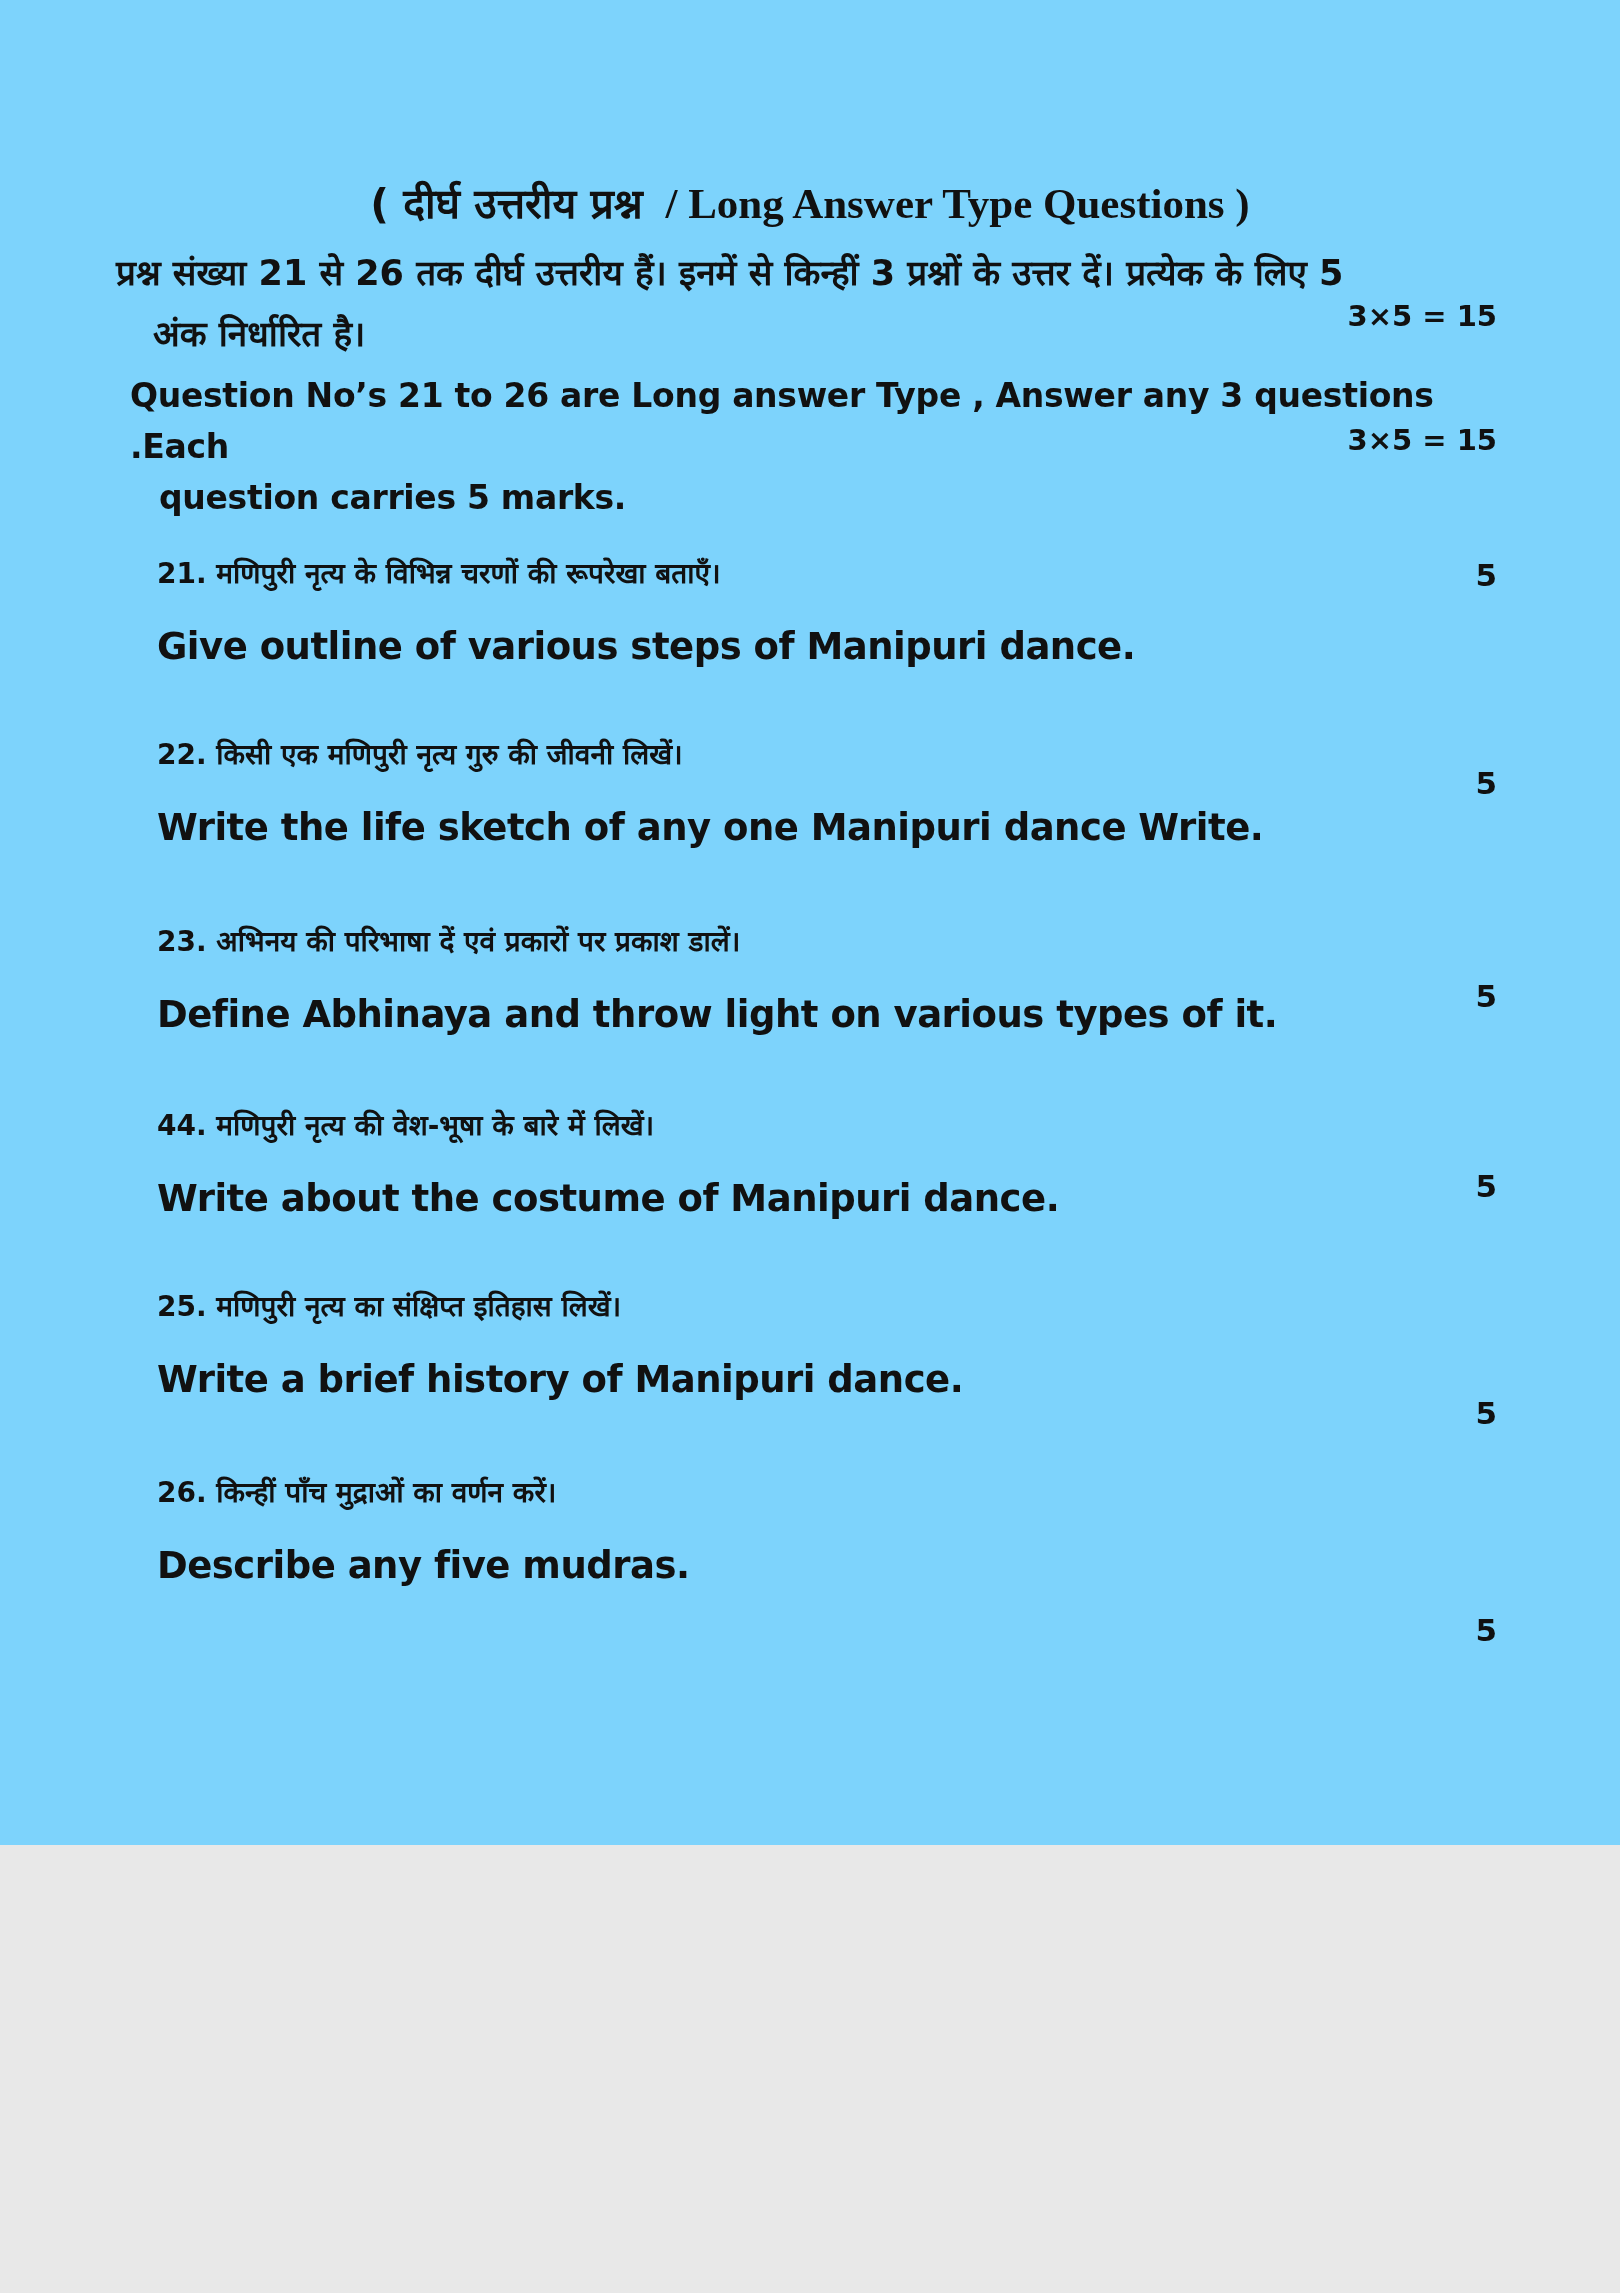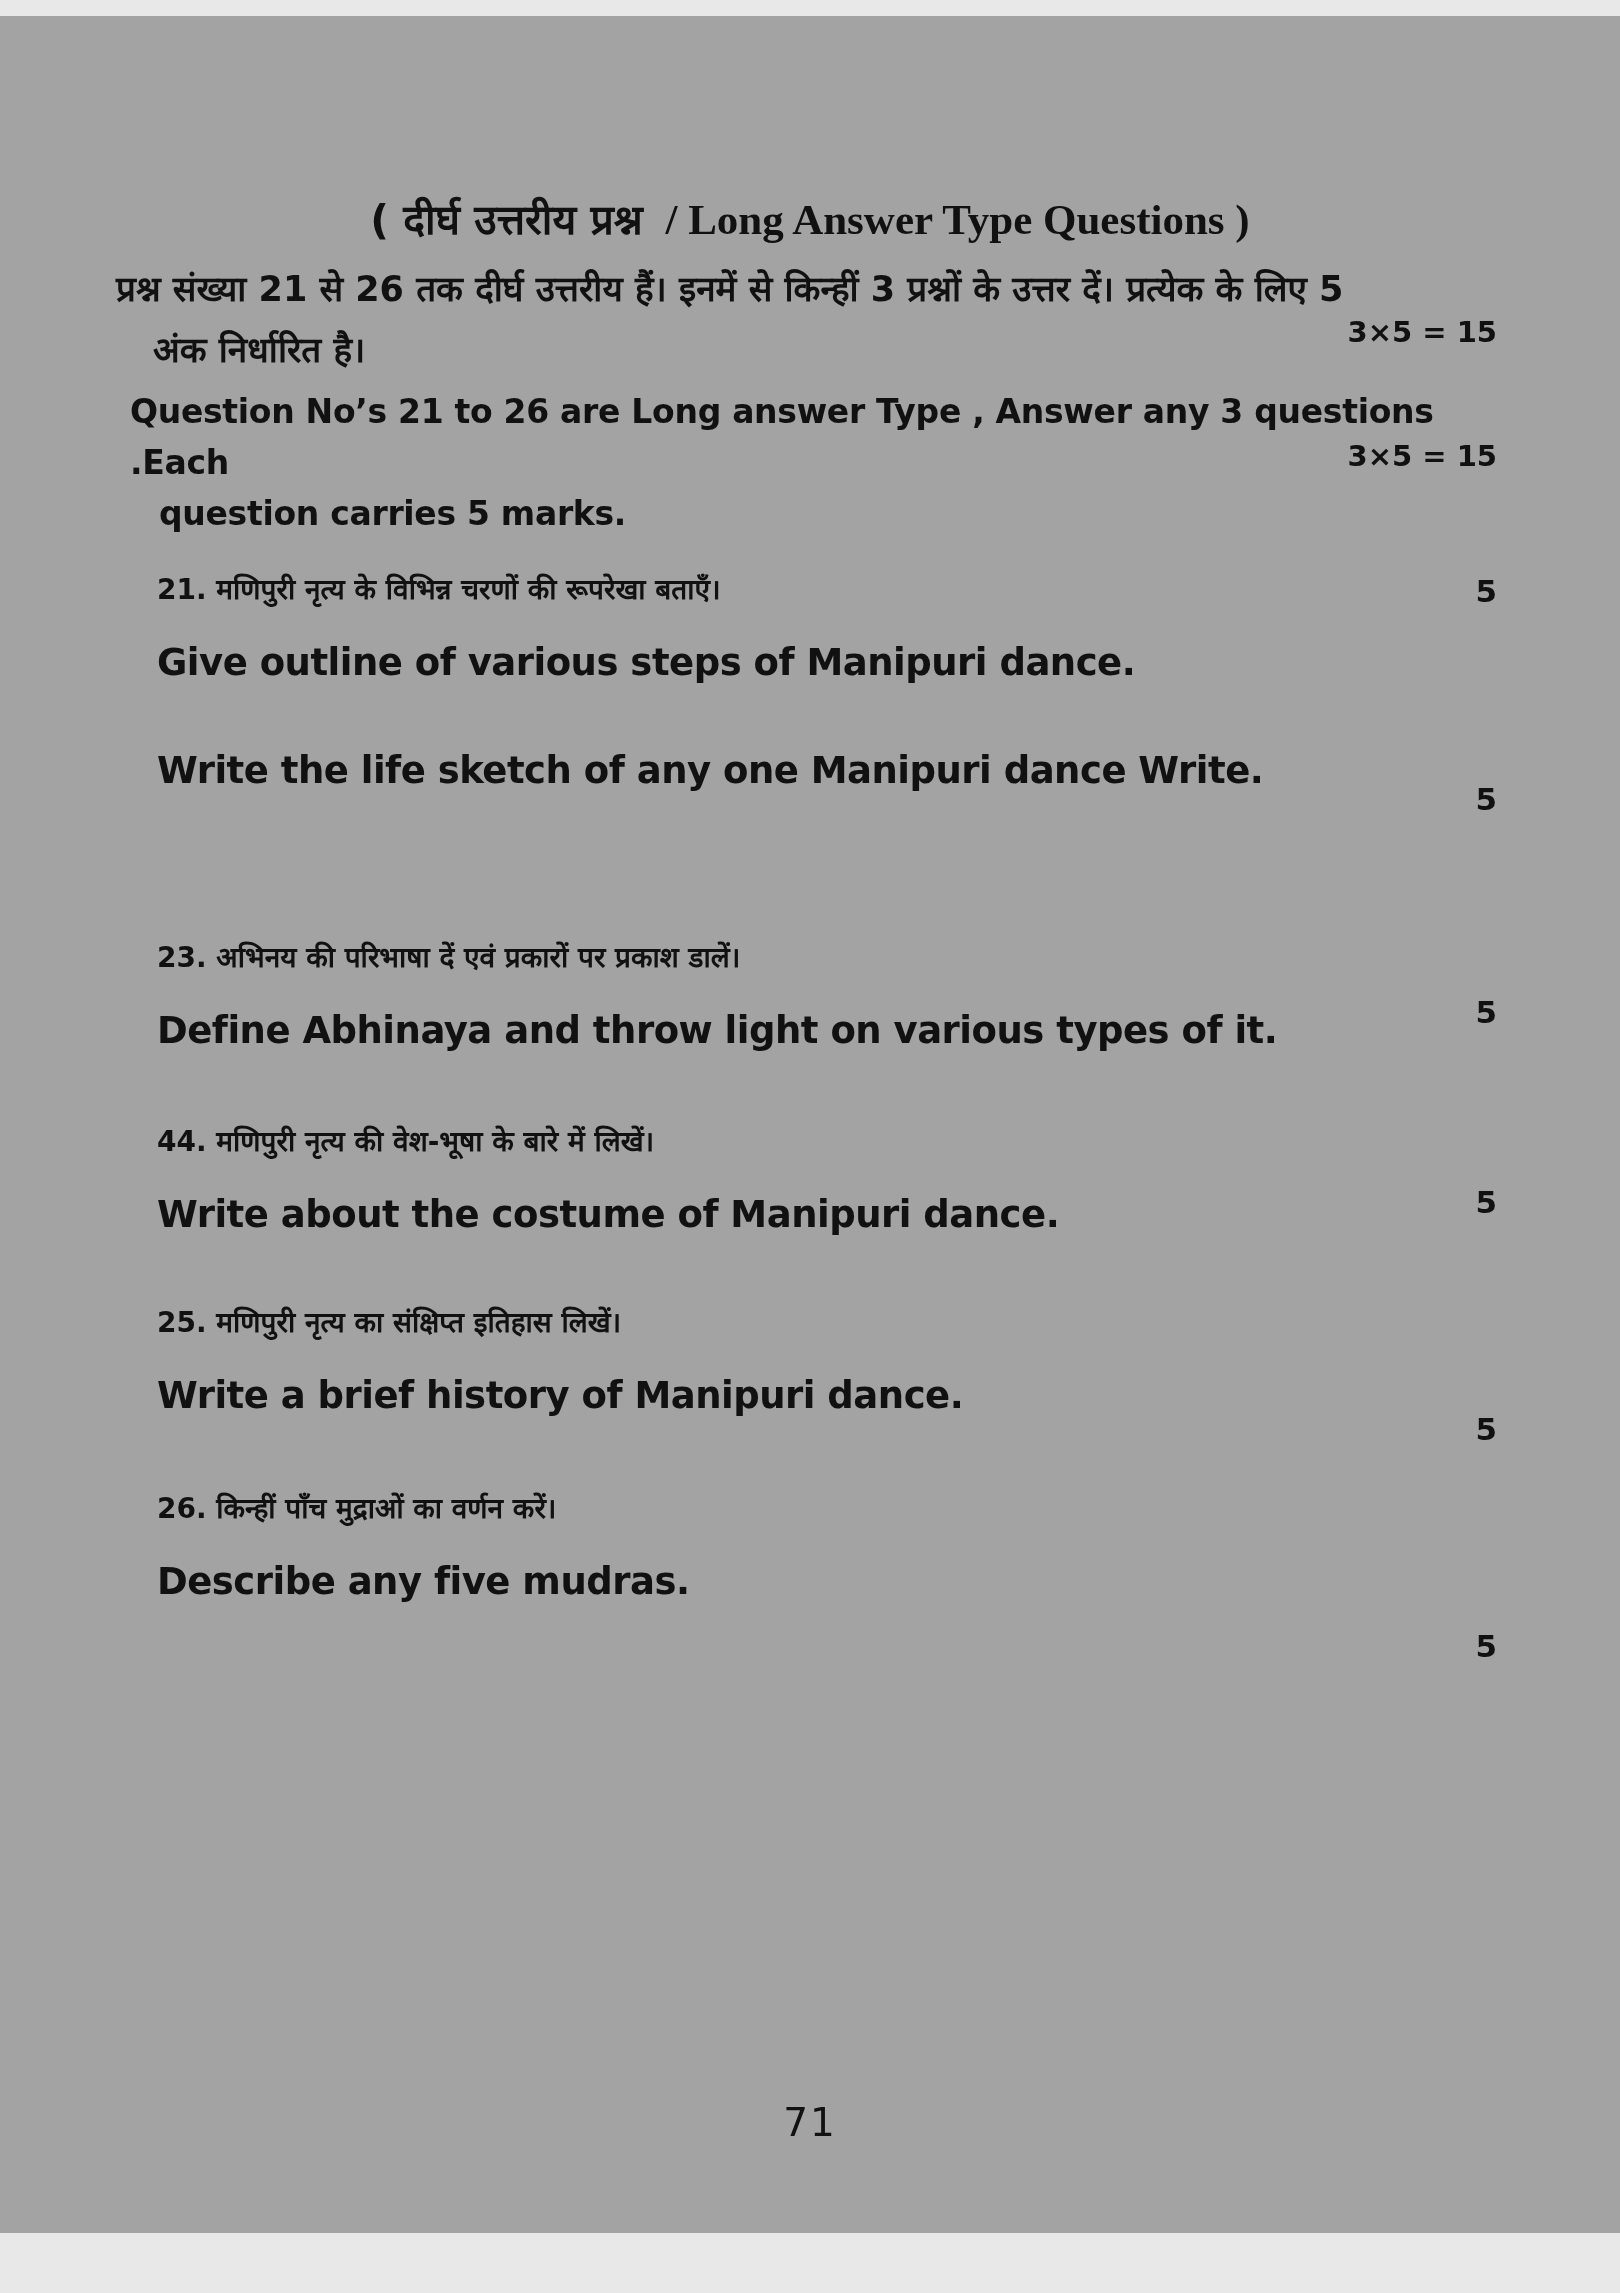--- a/index.html
+++ b/index.html
@@ -9,9 +9,9 @@
   .page {
     position: relative;
     width: 1620px;
-    height: 2217px;
-    margin: 16px auto;
-    background: #a3a3a3;
+    height: 1845px;
+    margin: 0 auto;
+    background: #7dd3fc;
     color: #111111;
     overflow: hidden;
   }

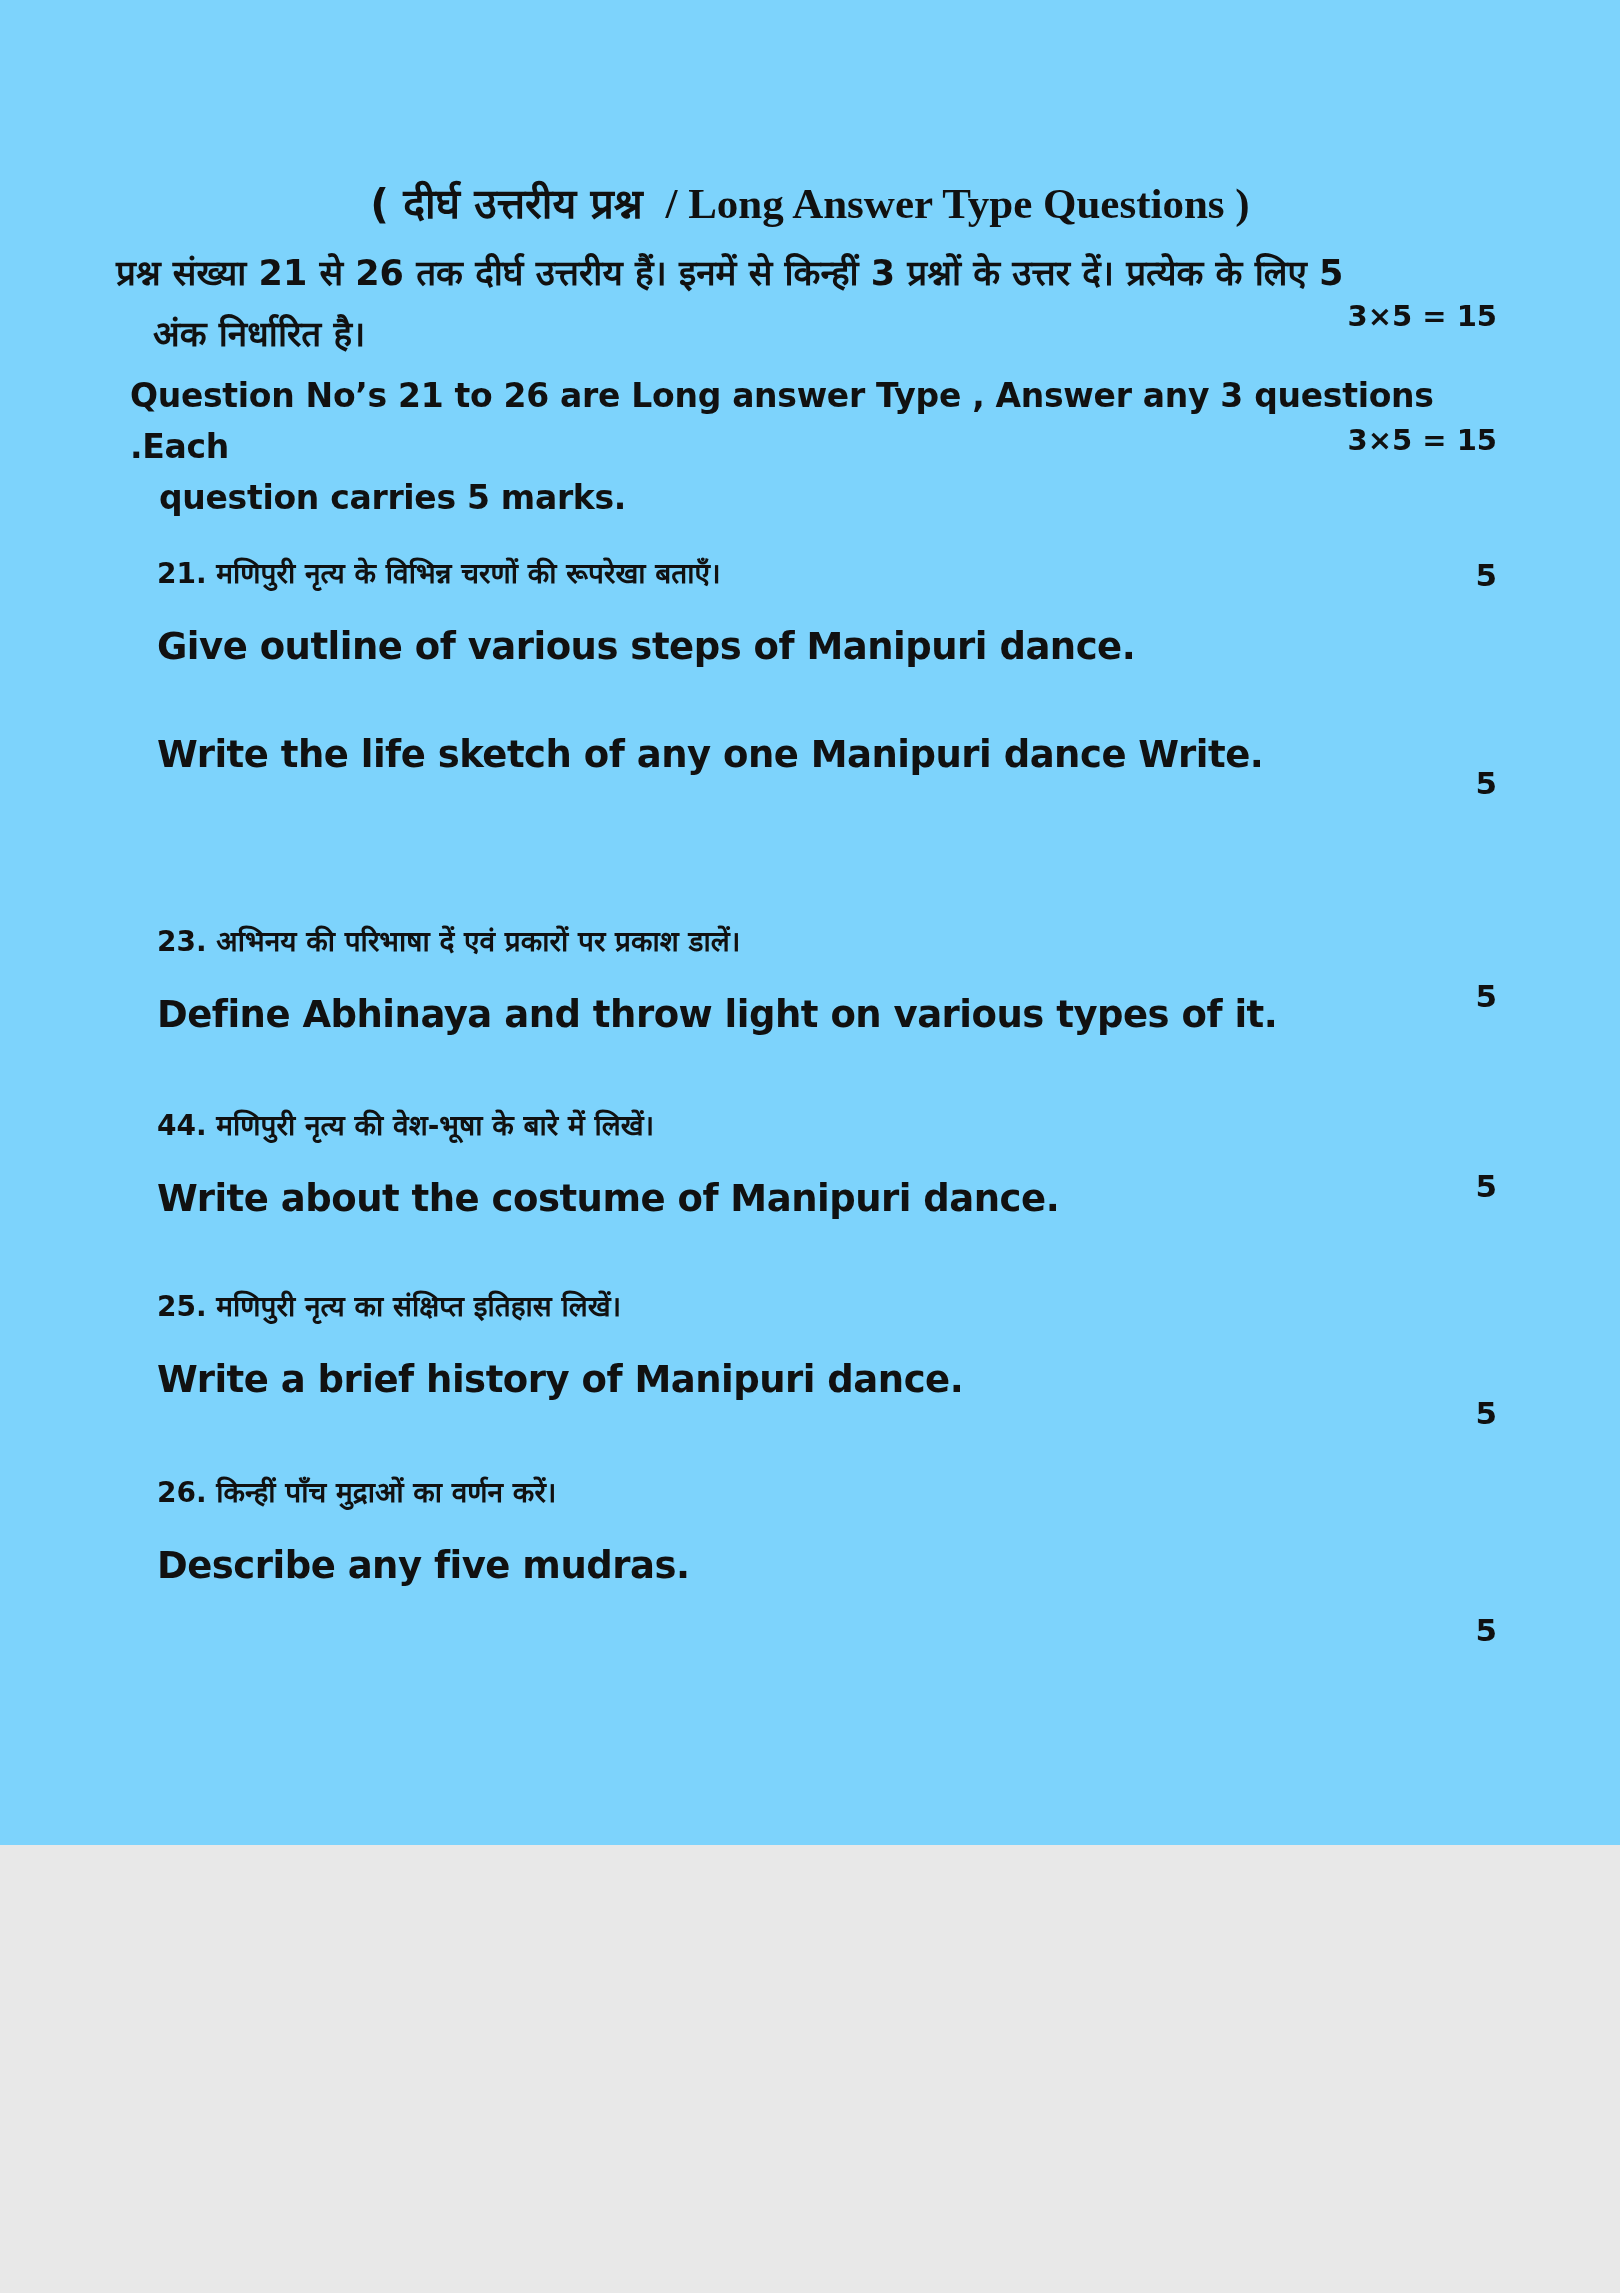--- a/index.html
+++ b/index.html
@@ -147,6 +147,7 @@
   <span class="marks-5 k0">5</span>
 
   <div class="question q1">
+    <div class="line-hi"><span>22.</span> <span>किसी एक मणिपुरी नृत्य गुरु की जीवनी लिखें।</span></div>
     <div class="line-en">Write the life sketch of any one Manipuri dance Write.</div>
   </div>
   <span class="marks-5 k1">5</span>

